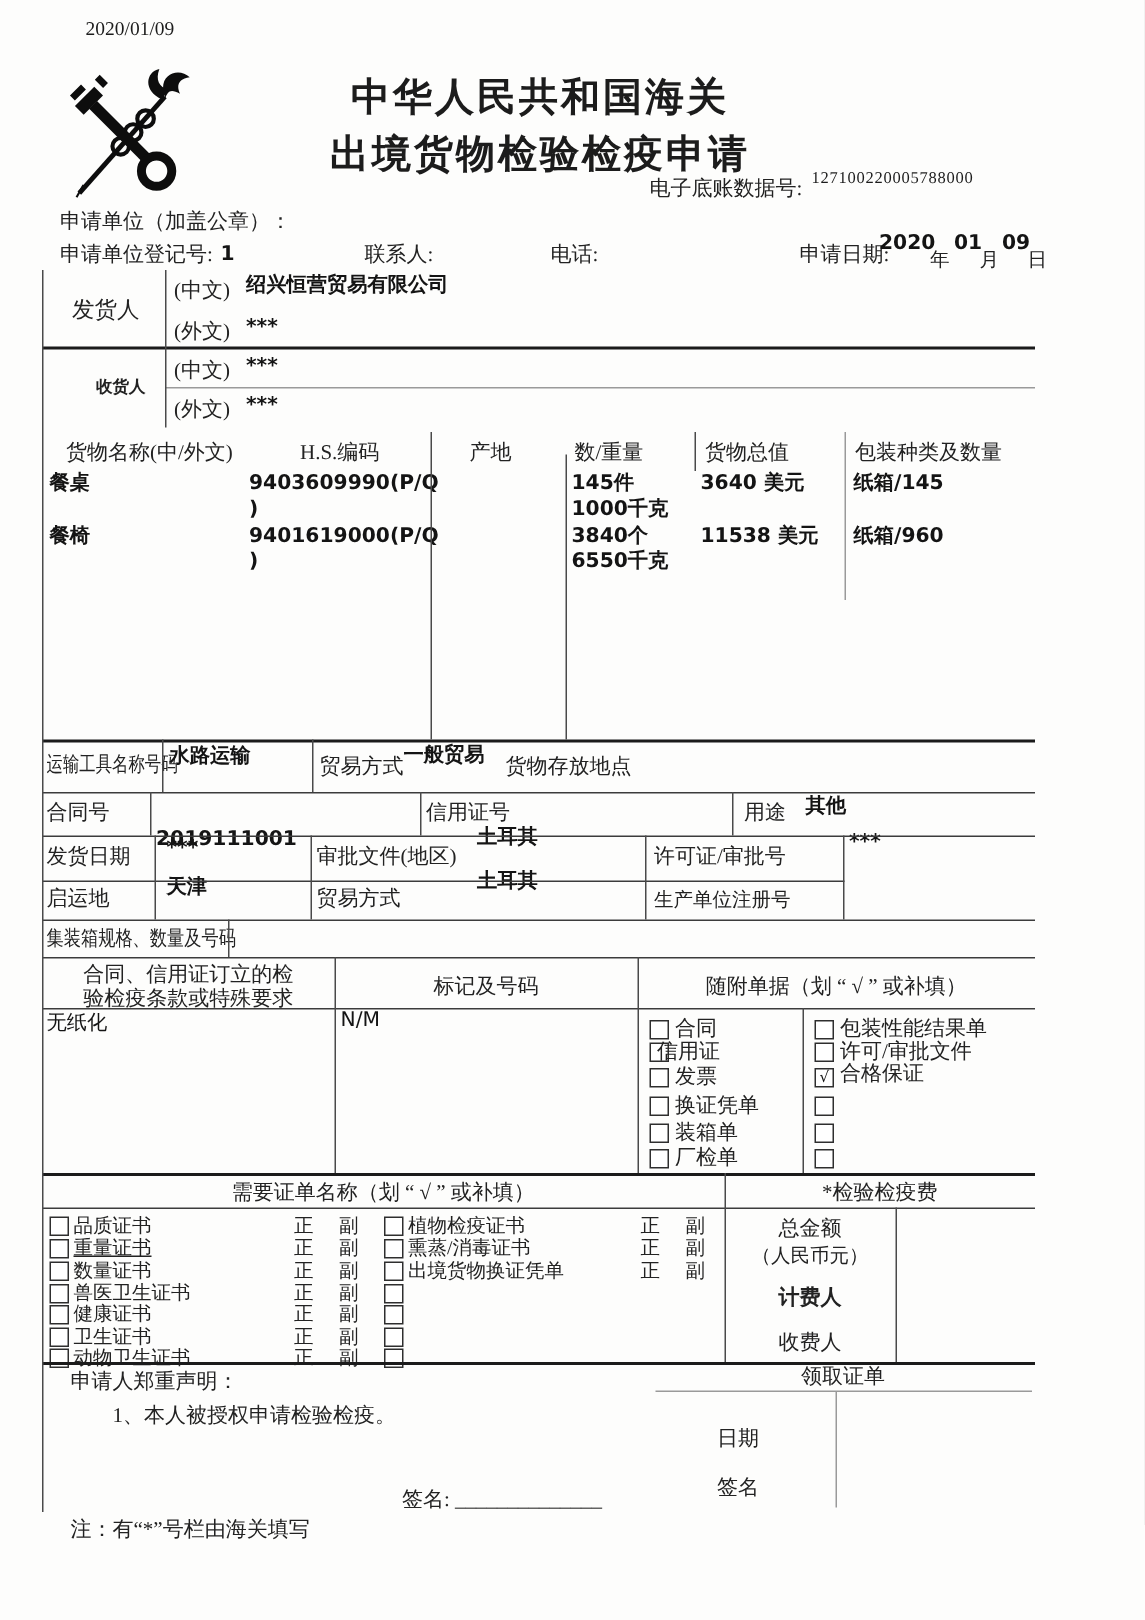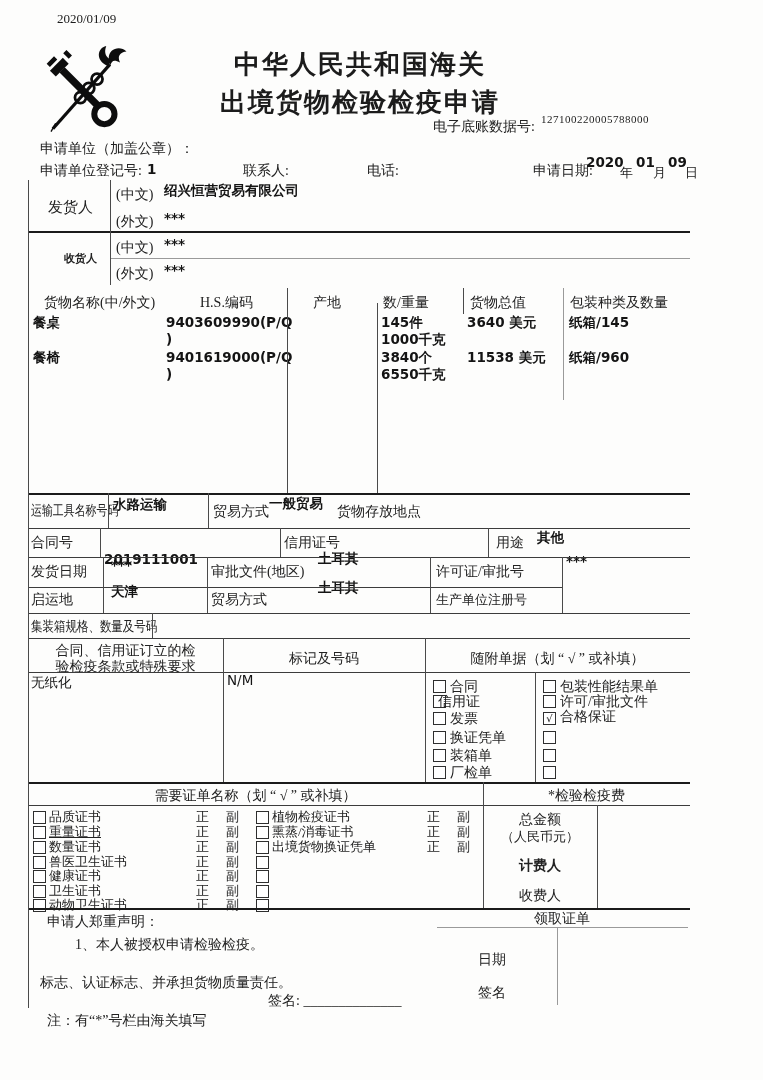--- a/index.html
+++ b/index.html
@@ -215,7 +215,6 @@
 
   <div class="abs lbl" style="left:47px;top:914px;">申请人郑重声明：</div>
   <div class="abs lbl" style="left:75px;top:937px;">1、本人被授权申请检验检疫。</div>
-  <div class="abs lbl" style="left:40px;top:975px;">标志、认证标志、并承担货物质量责任。</div>
   <div class="abs lbl" style="left:268px;top:993px;">签名: ______________</div>
 
   <div class="abs lbl ctr" style="left:437px;top:911px;width:250px;">领取证单</div>

